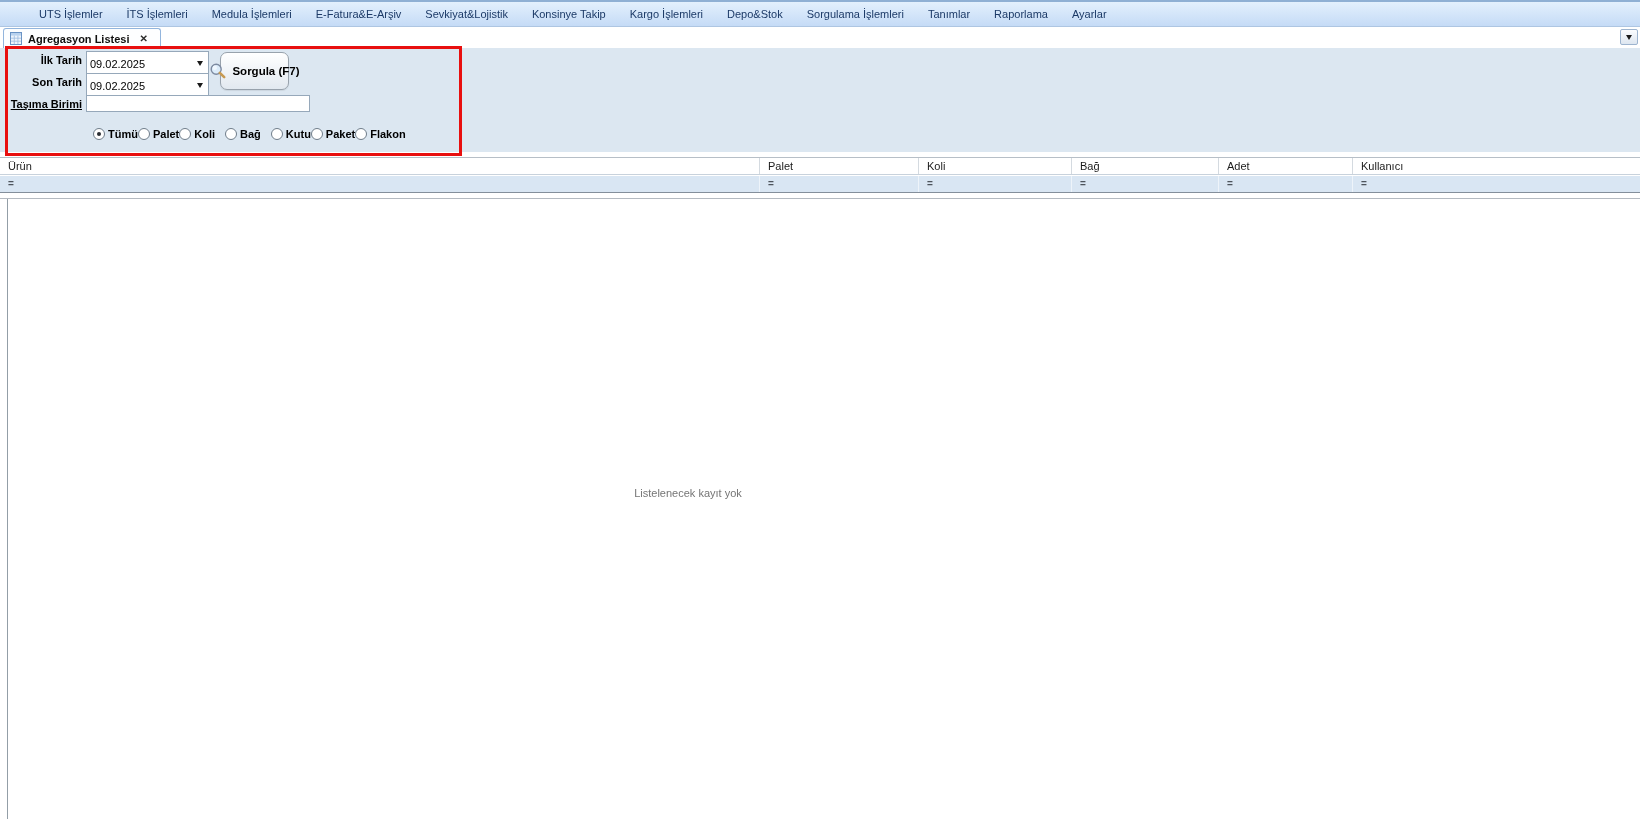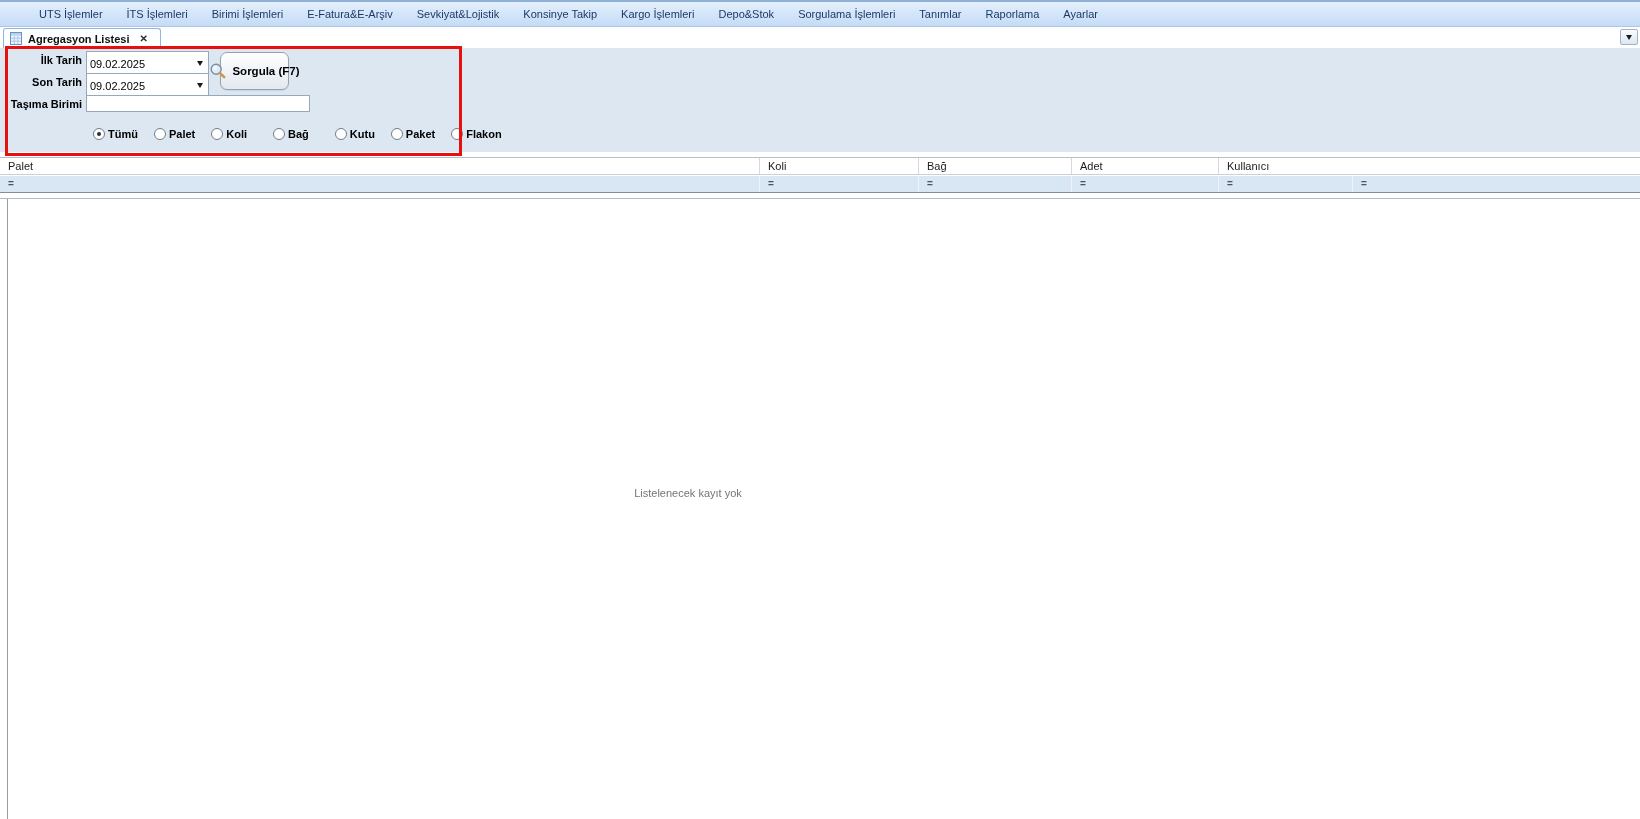--- a/index.html
+++ b/index.html
@@ -128,7 +128,7 @@
 <div class="menubar">
   <span class="menu-item">UTS İşlemler</span>
   <span class="menu-item">İTS İşlemleri</span>
-  <span class="menu-item">Birimi İşlemleri</span>
+  <span class="menu-item">Medula İşlemleri</span>
   <span class="menu-item">E-Fatura&amp;E-Arşiv</span>
   <span class="menu-item">Sevkiyat&amp;Lojistik</span>
   <span class="menu-item">Konsinye Takip</span>

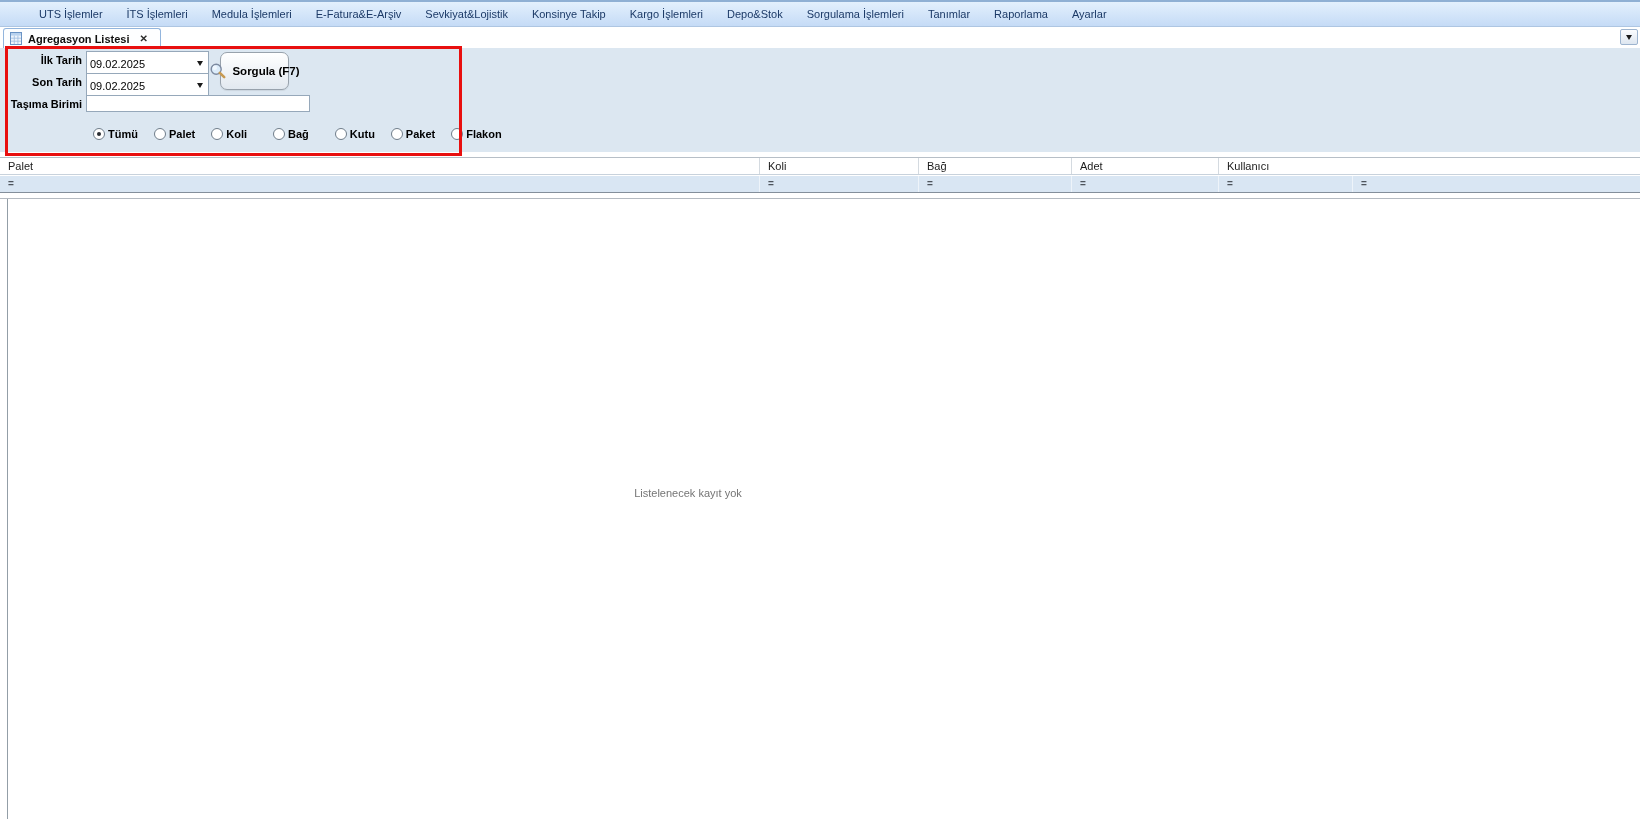--- a/index.html
+++ b/index.html
@@ -178,7 +178,7 @@
   </span>
 </div>
 
-<span class="fld-label" style="top:98px;">Taşıma Birimi</span>
+<span class="fld-label" style="top:98px;text-decoration:underline;">Taşıma Birimi</span>
 <input class="text-input" style="top: 95px;" type="text" value="">
 
 <div class="query-btn">

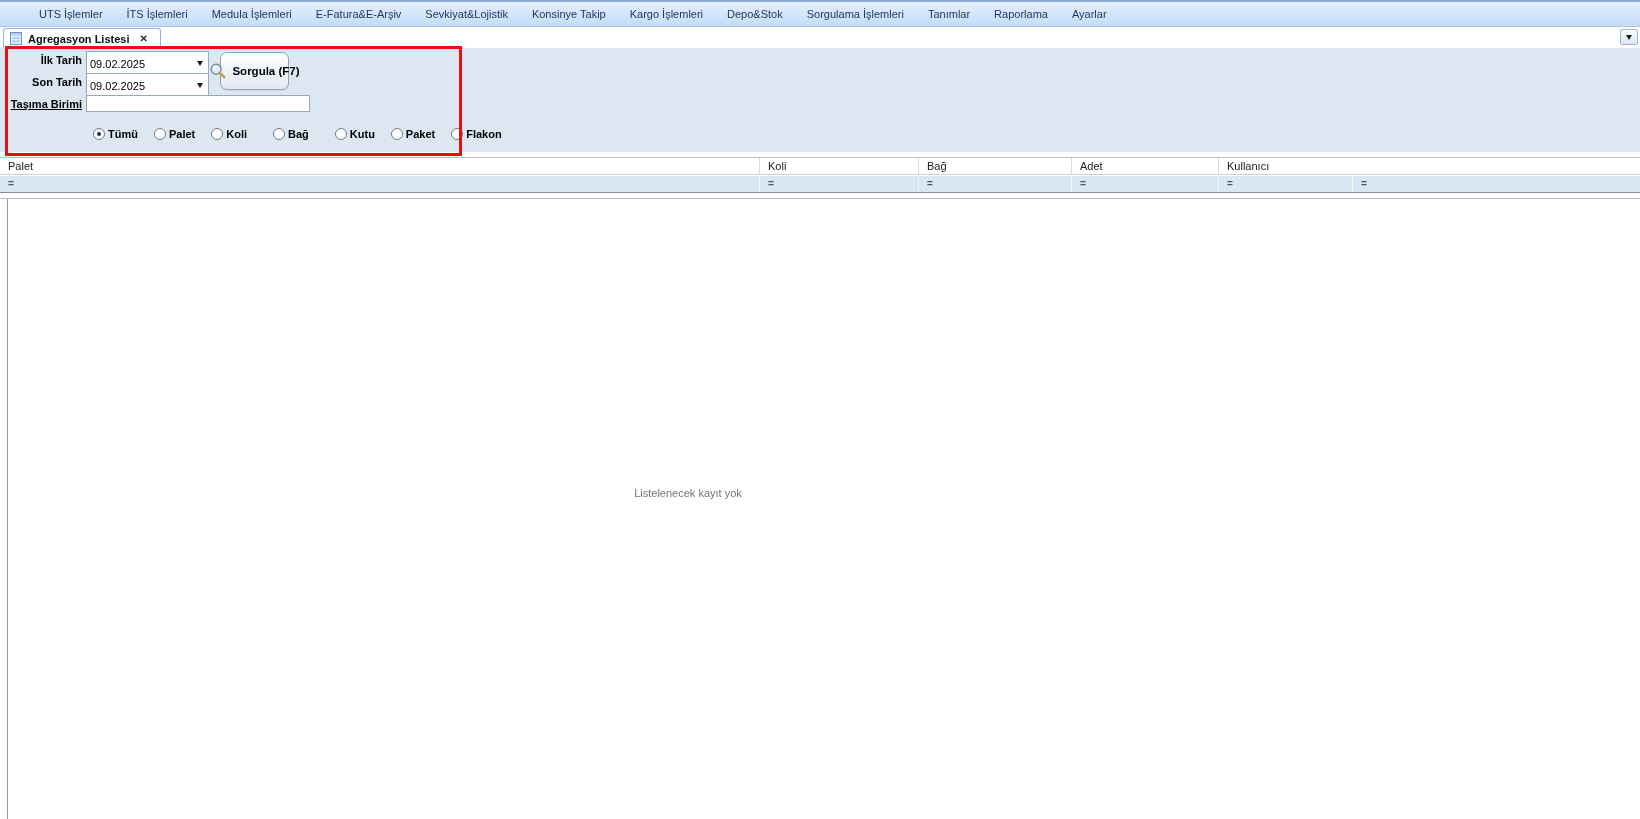--- a/index.html
+++ b/index.html
@@ -80,7 +80,7 @@
 
   .radio-row {
     position:absolute; left:93px; top:126px; height:15px;
-    display:flex; align-items:center; gap:16px;
+    display:flex; align-items:center; gap:0;
   }
   .radio-item { display:flex; align-items:center; gap:3px; cursor:pointer; }
   .radio-circle {

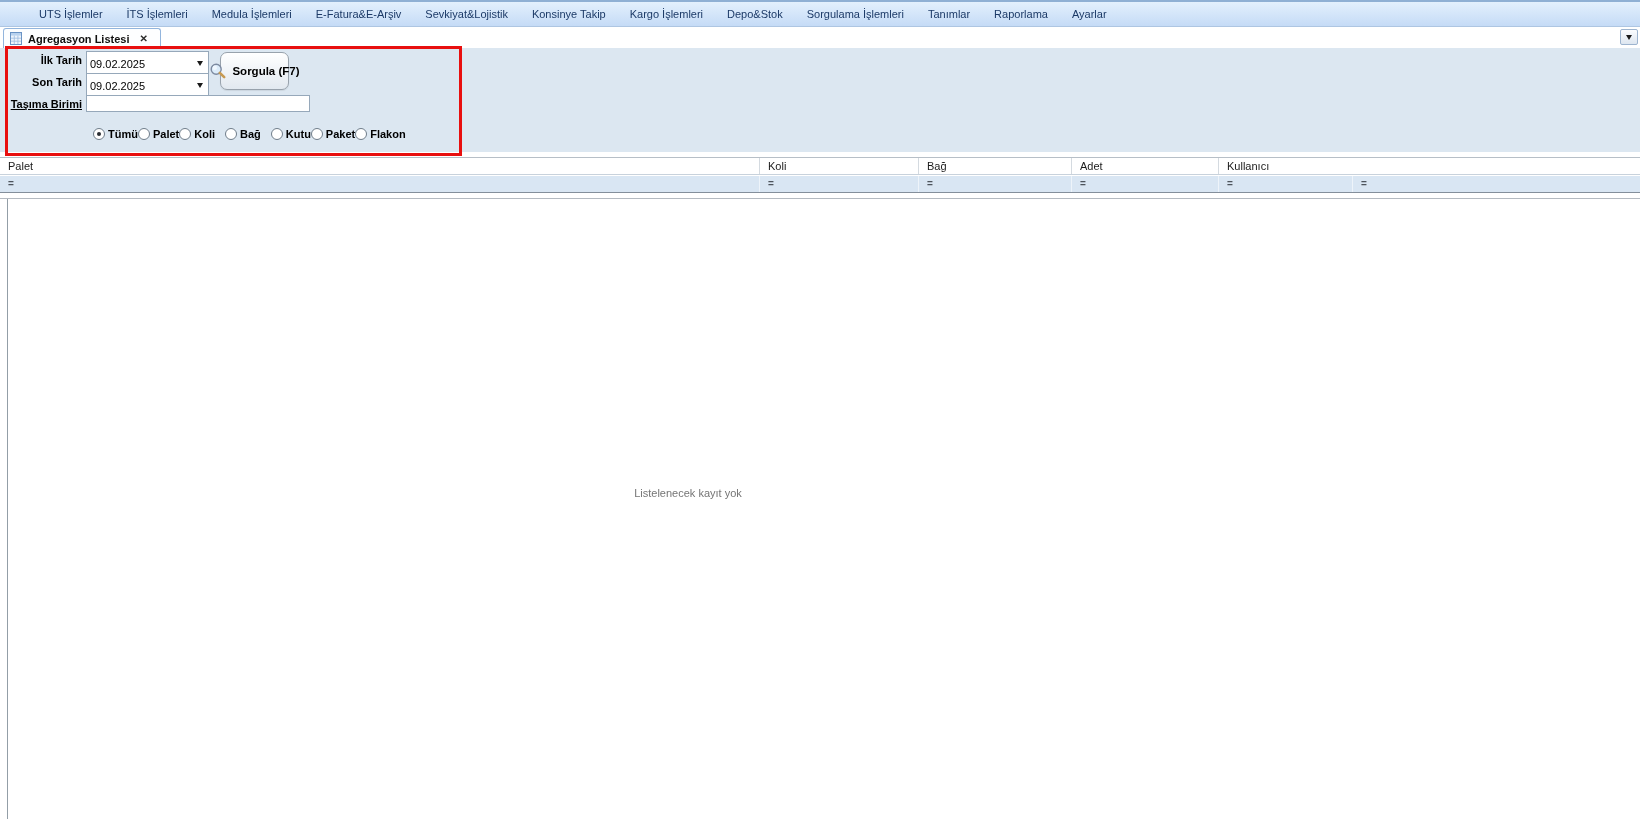--- a/index.html
+++ b/index.html
@@ -226,6 +226,7 @@
 <div class="highlight-box"></div>
 
 <div class="grid-header">
+  <div class="hcell">Ürün</div>
   <div class="hcell">Palet</div>
   <div class="hcell">Koli</div>
   <div class="hcell">Bağ</div>

